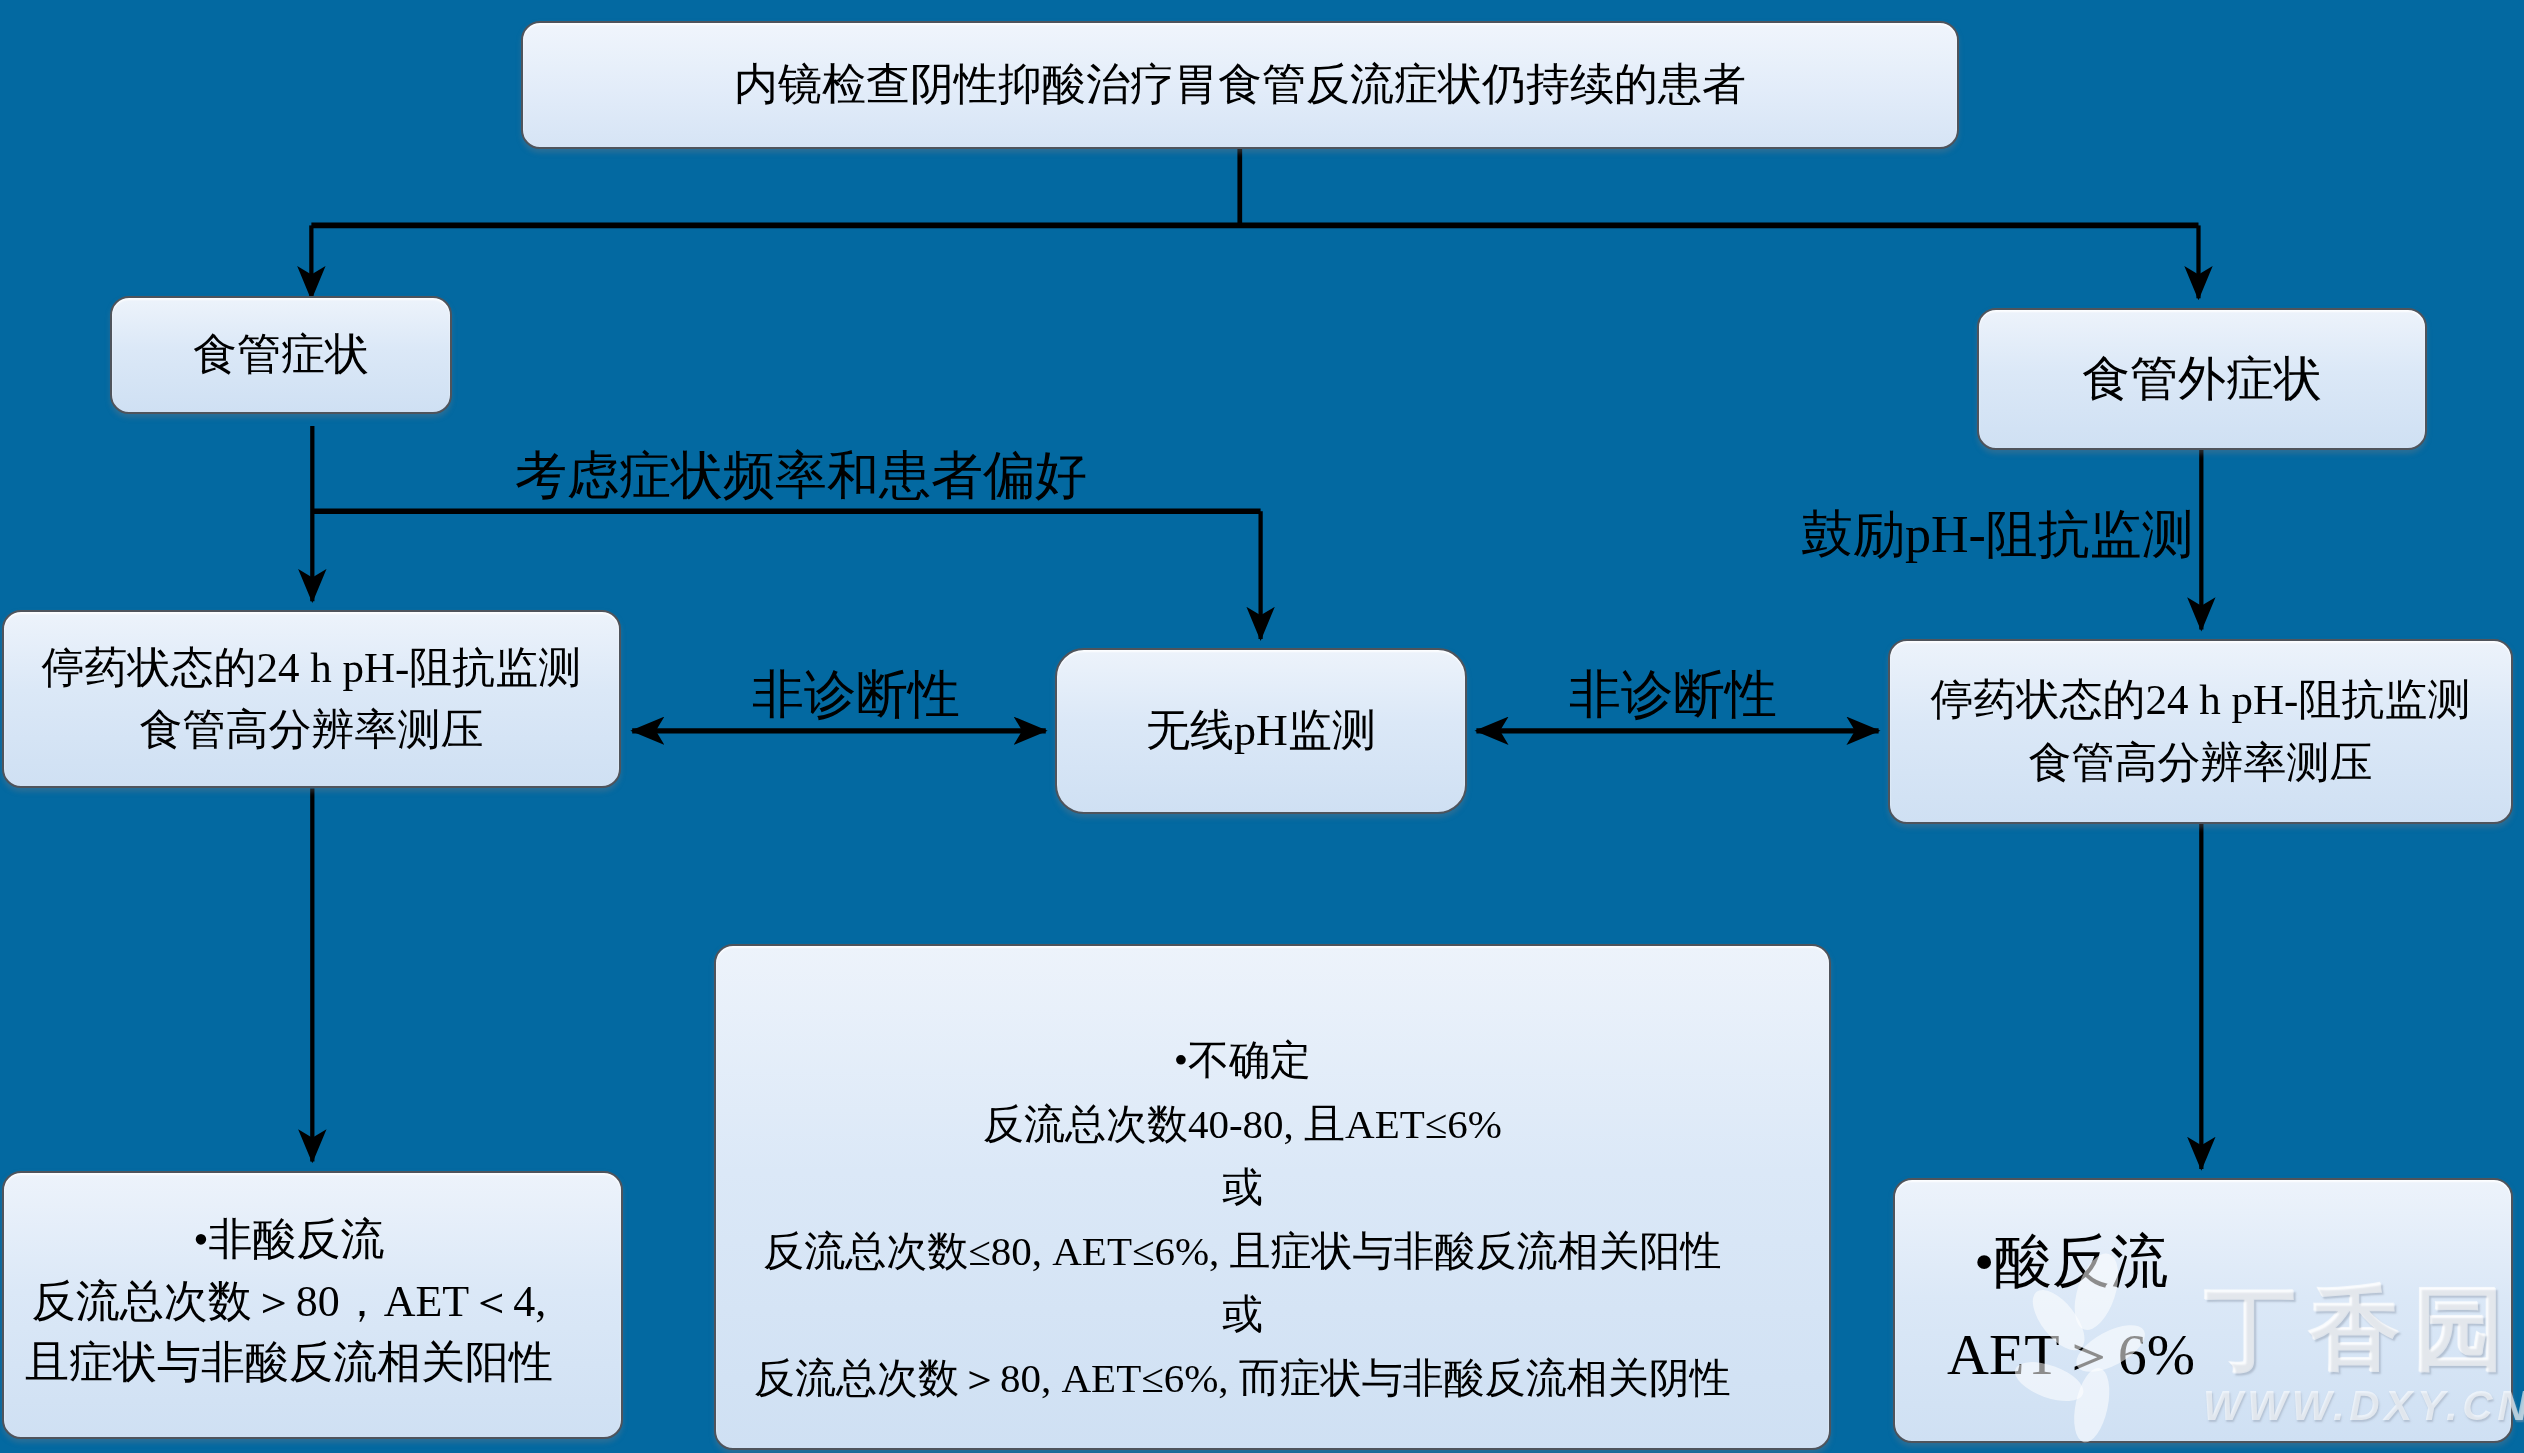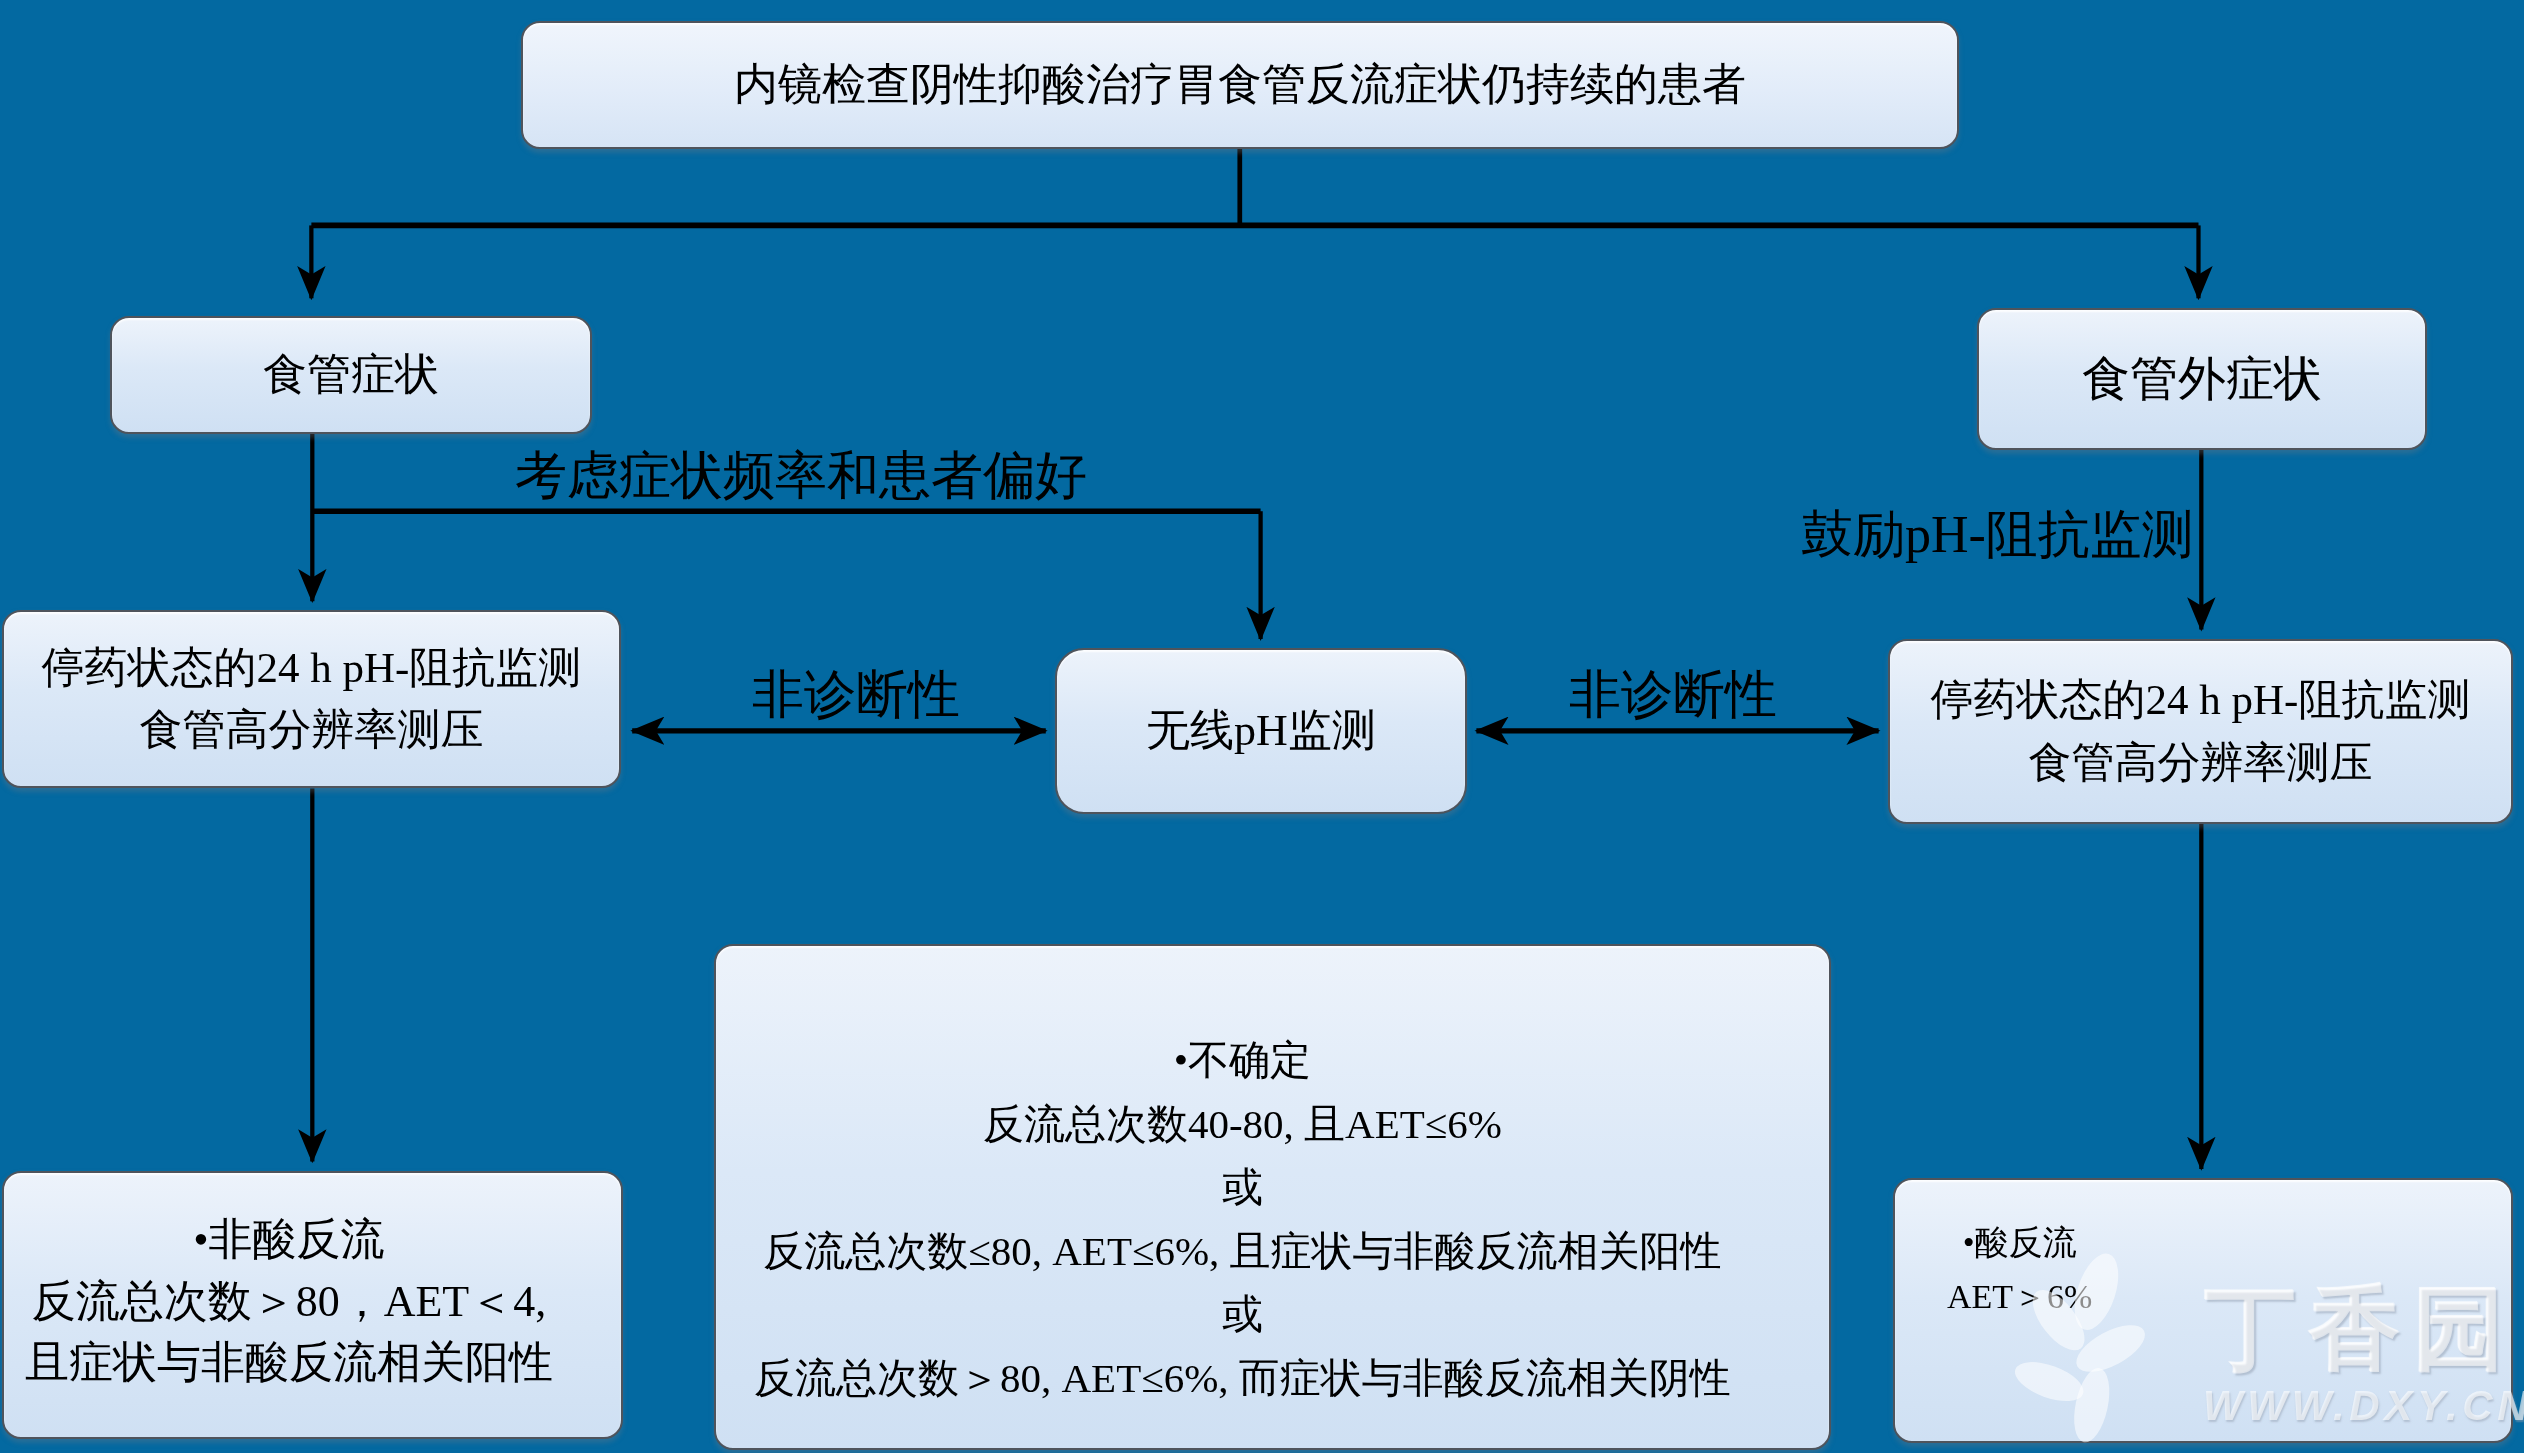--- a/index.html
+++ b/index.html
@@ -34,7 +34,7 @@
   }
   
   #n-start   {left:521px; top:21px;  width:1438px;height:128px;font-size:44px;background:linear-gradient(180deg,#f0f5fc 0%,#e2ecf9 55%,#d6e4f5 100%);}
-  #n-eso     {left:110px; top:316px; width:482px; height:118px;font-size:44px;}
+  #n-eso     {left:110px; top:296px; width:342px; height:118px;font-size:44px;}
   #n-extra   {left:1977px;top:308px; width:450px; height:142px;font-size:48px;}
   #n-ltest   {left:1.9px;   top:610px; width:619px; height:178px;font-size:43px;}
   #n-wireless{left:1055px;top:648px; width:412px; height:166px;font-size:44px;border-radius:29px;}

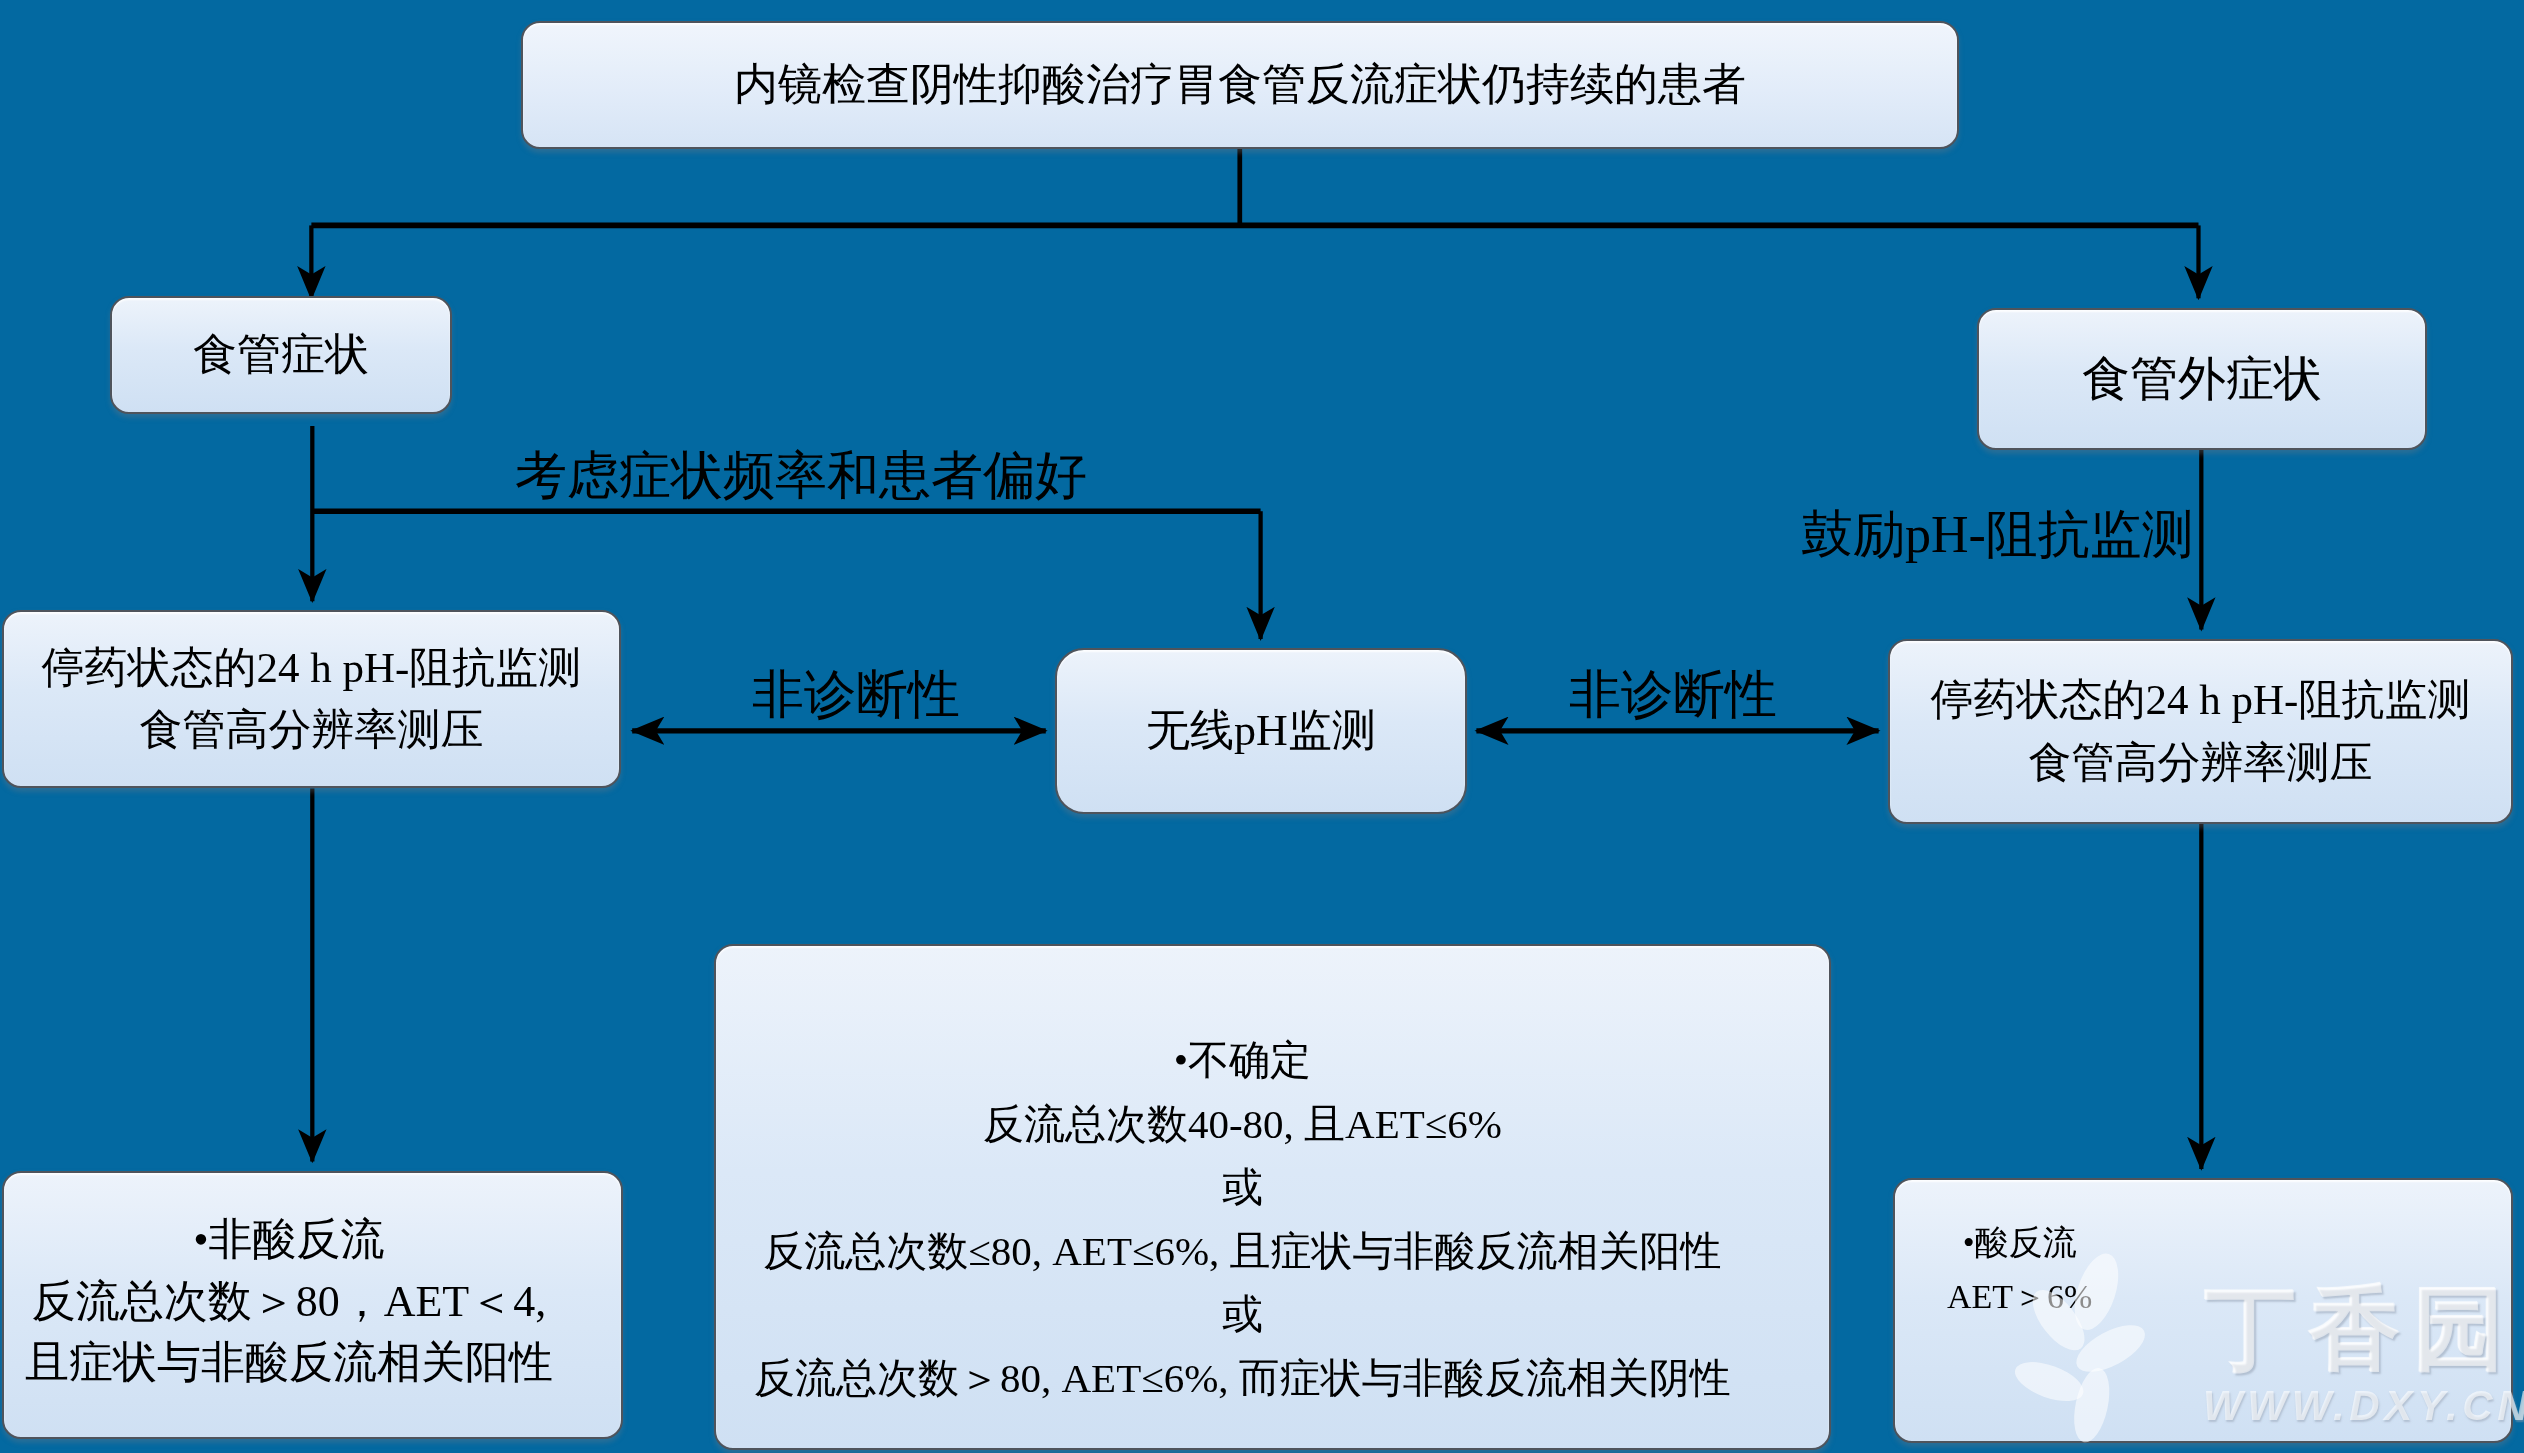--- a/index.html
+++ b/index.html
@@ -41,7 +41,7 @@
   #n-rtest   {left:1888px;top:639px; width:625px; height:185px;font-size:43px;}
   #n-nonacid {left:1.9px;   top:1171px;width:621px; height:268px;font-size:44px;line-height:1.40;padding:36px 14px 0 21px;}
   #n-uncert  {left:714px; top:944px; width:1117px;height:506px;font-size:41px;line-height:1.55;padding:83px 24px 0 38px;}
-  #n-acid    {left:1893px;top:1178px;width:620px; height:265px;font-size:34px;line-height:1.60;padding:36px 19px 0 52px;}
+  #n-acid    {left:1893px;top:1178px;width:620px; height:265px;font-size:58px;line-height:1.60;padding:36px 19px 0 52px;}
   
   #el-consider {left:515px; top:441px;}
   #el-encourage{left:1801px;top:500px;}

